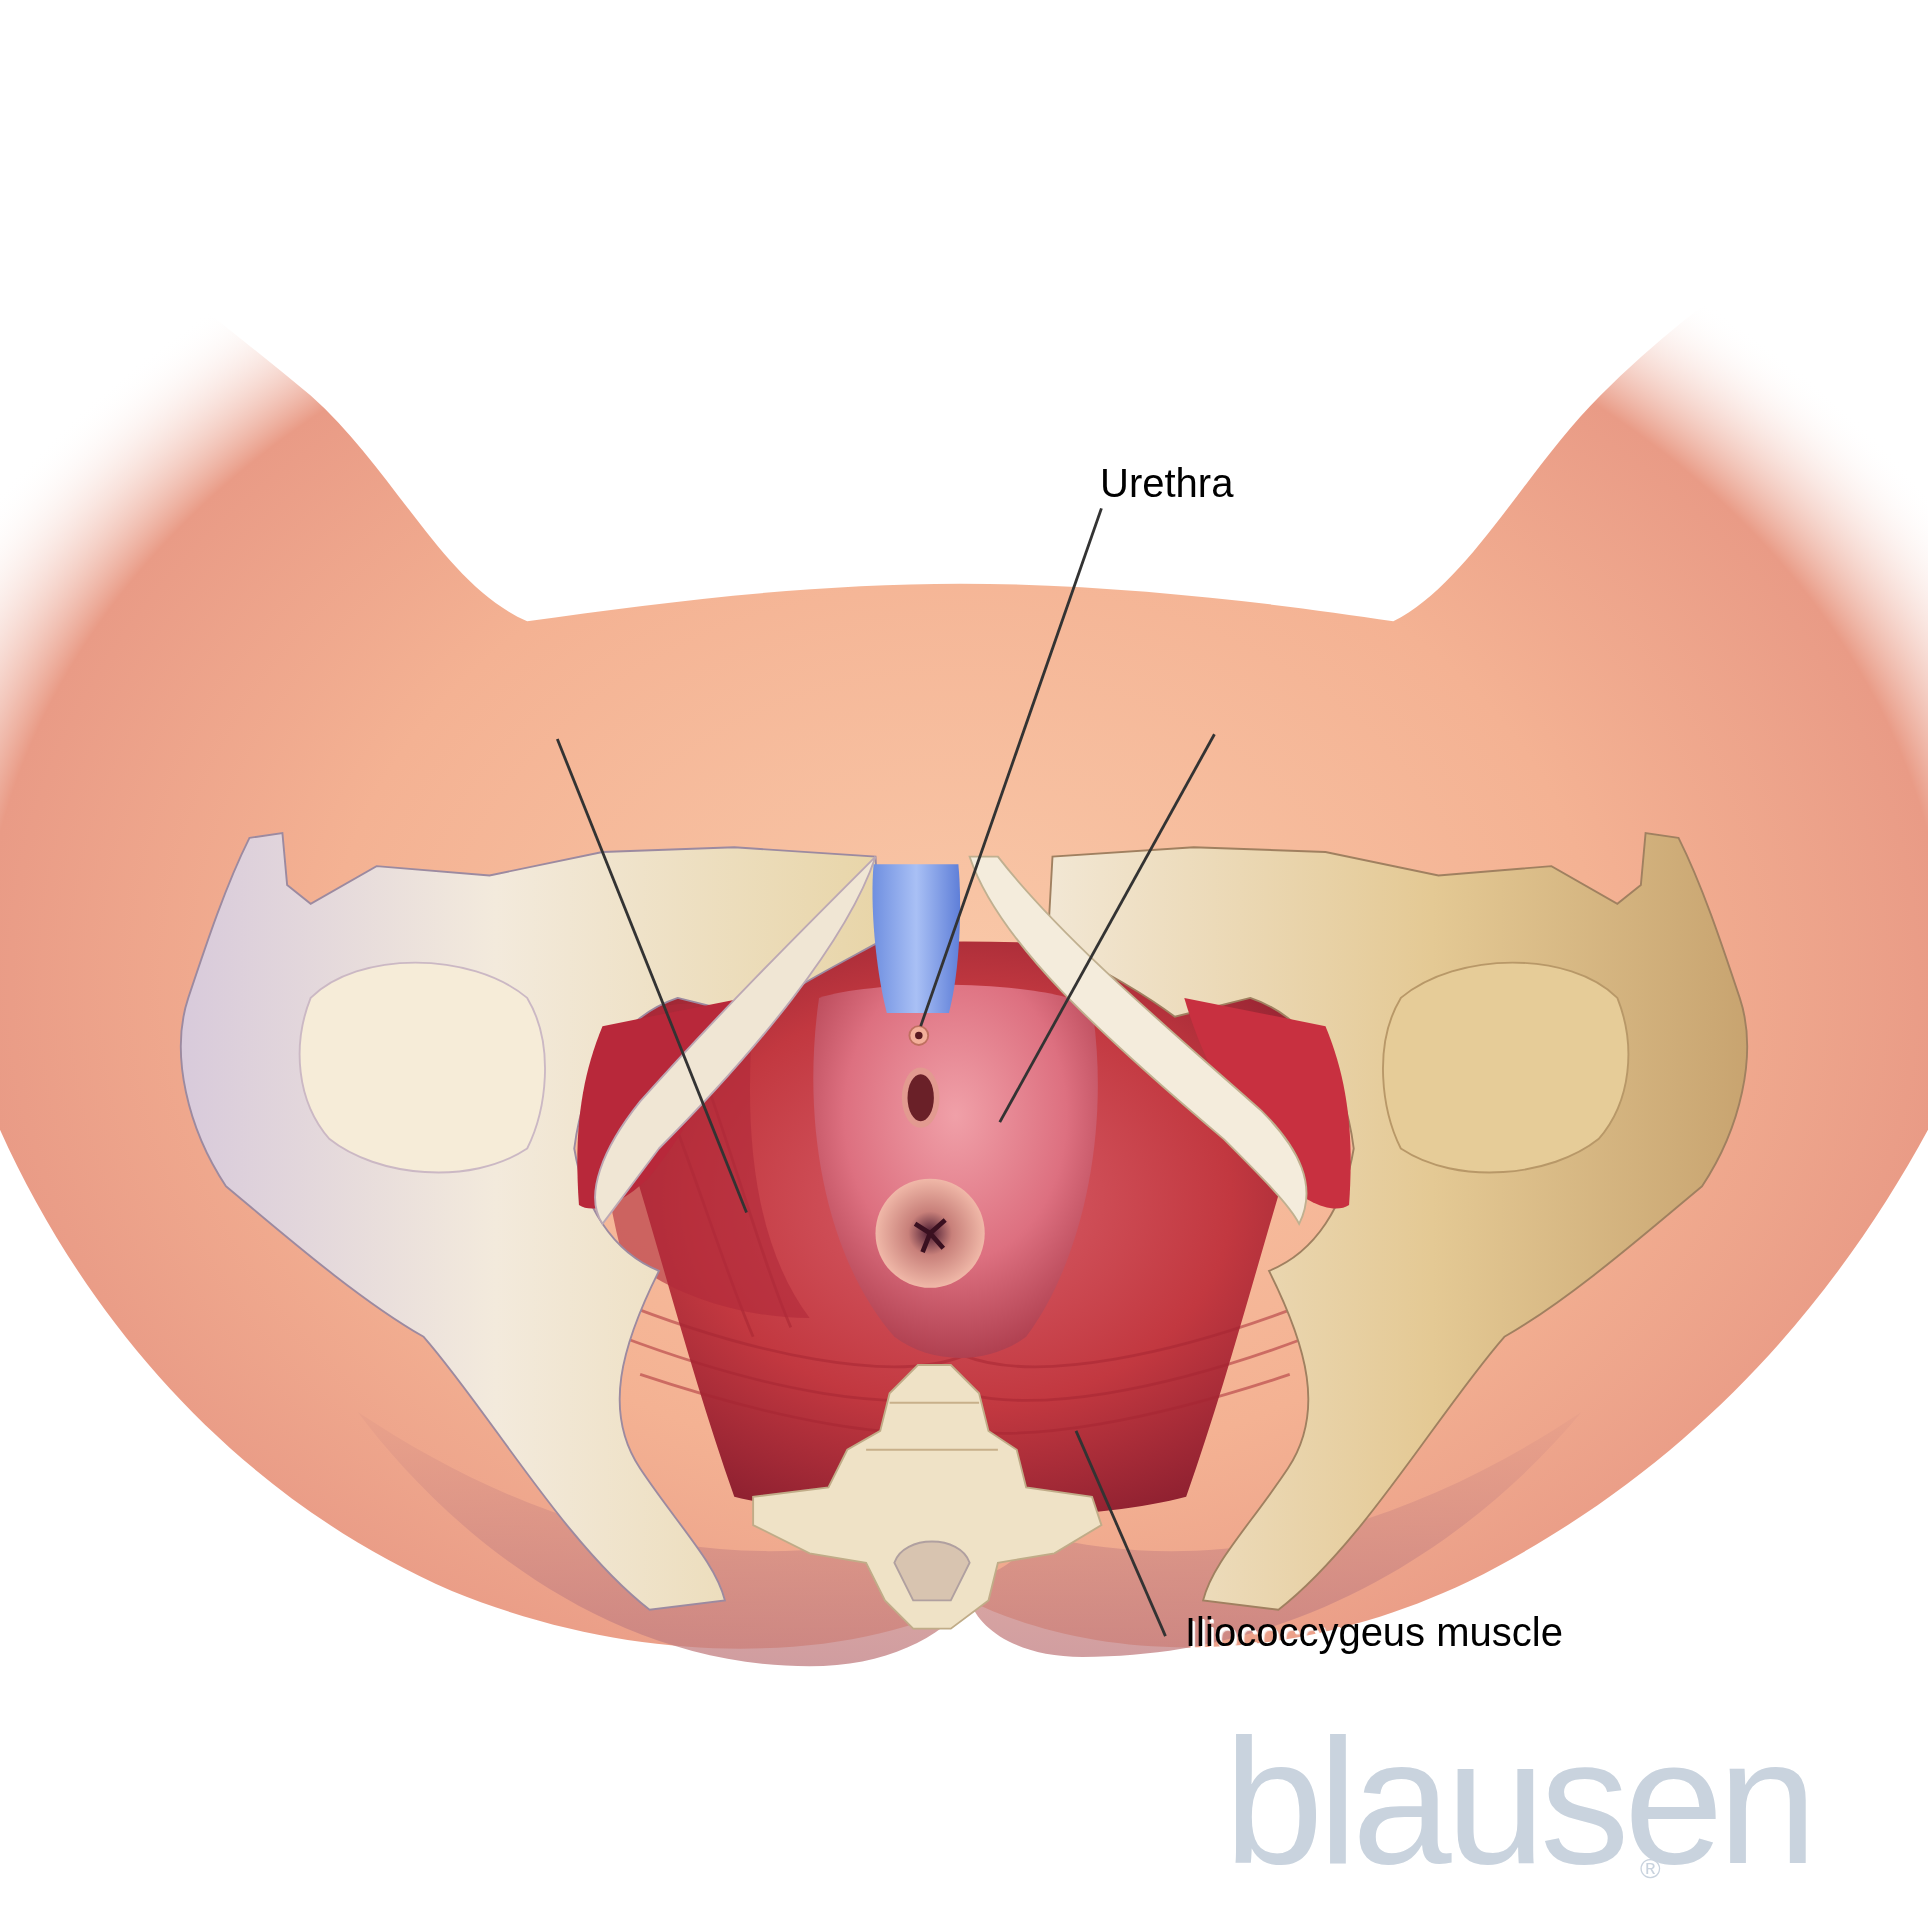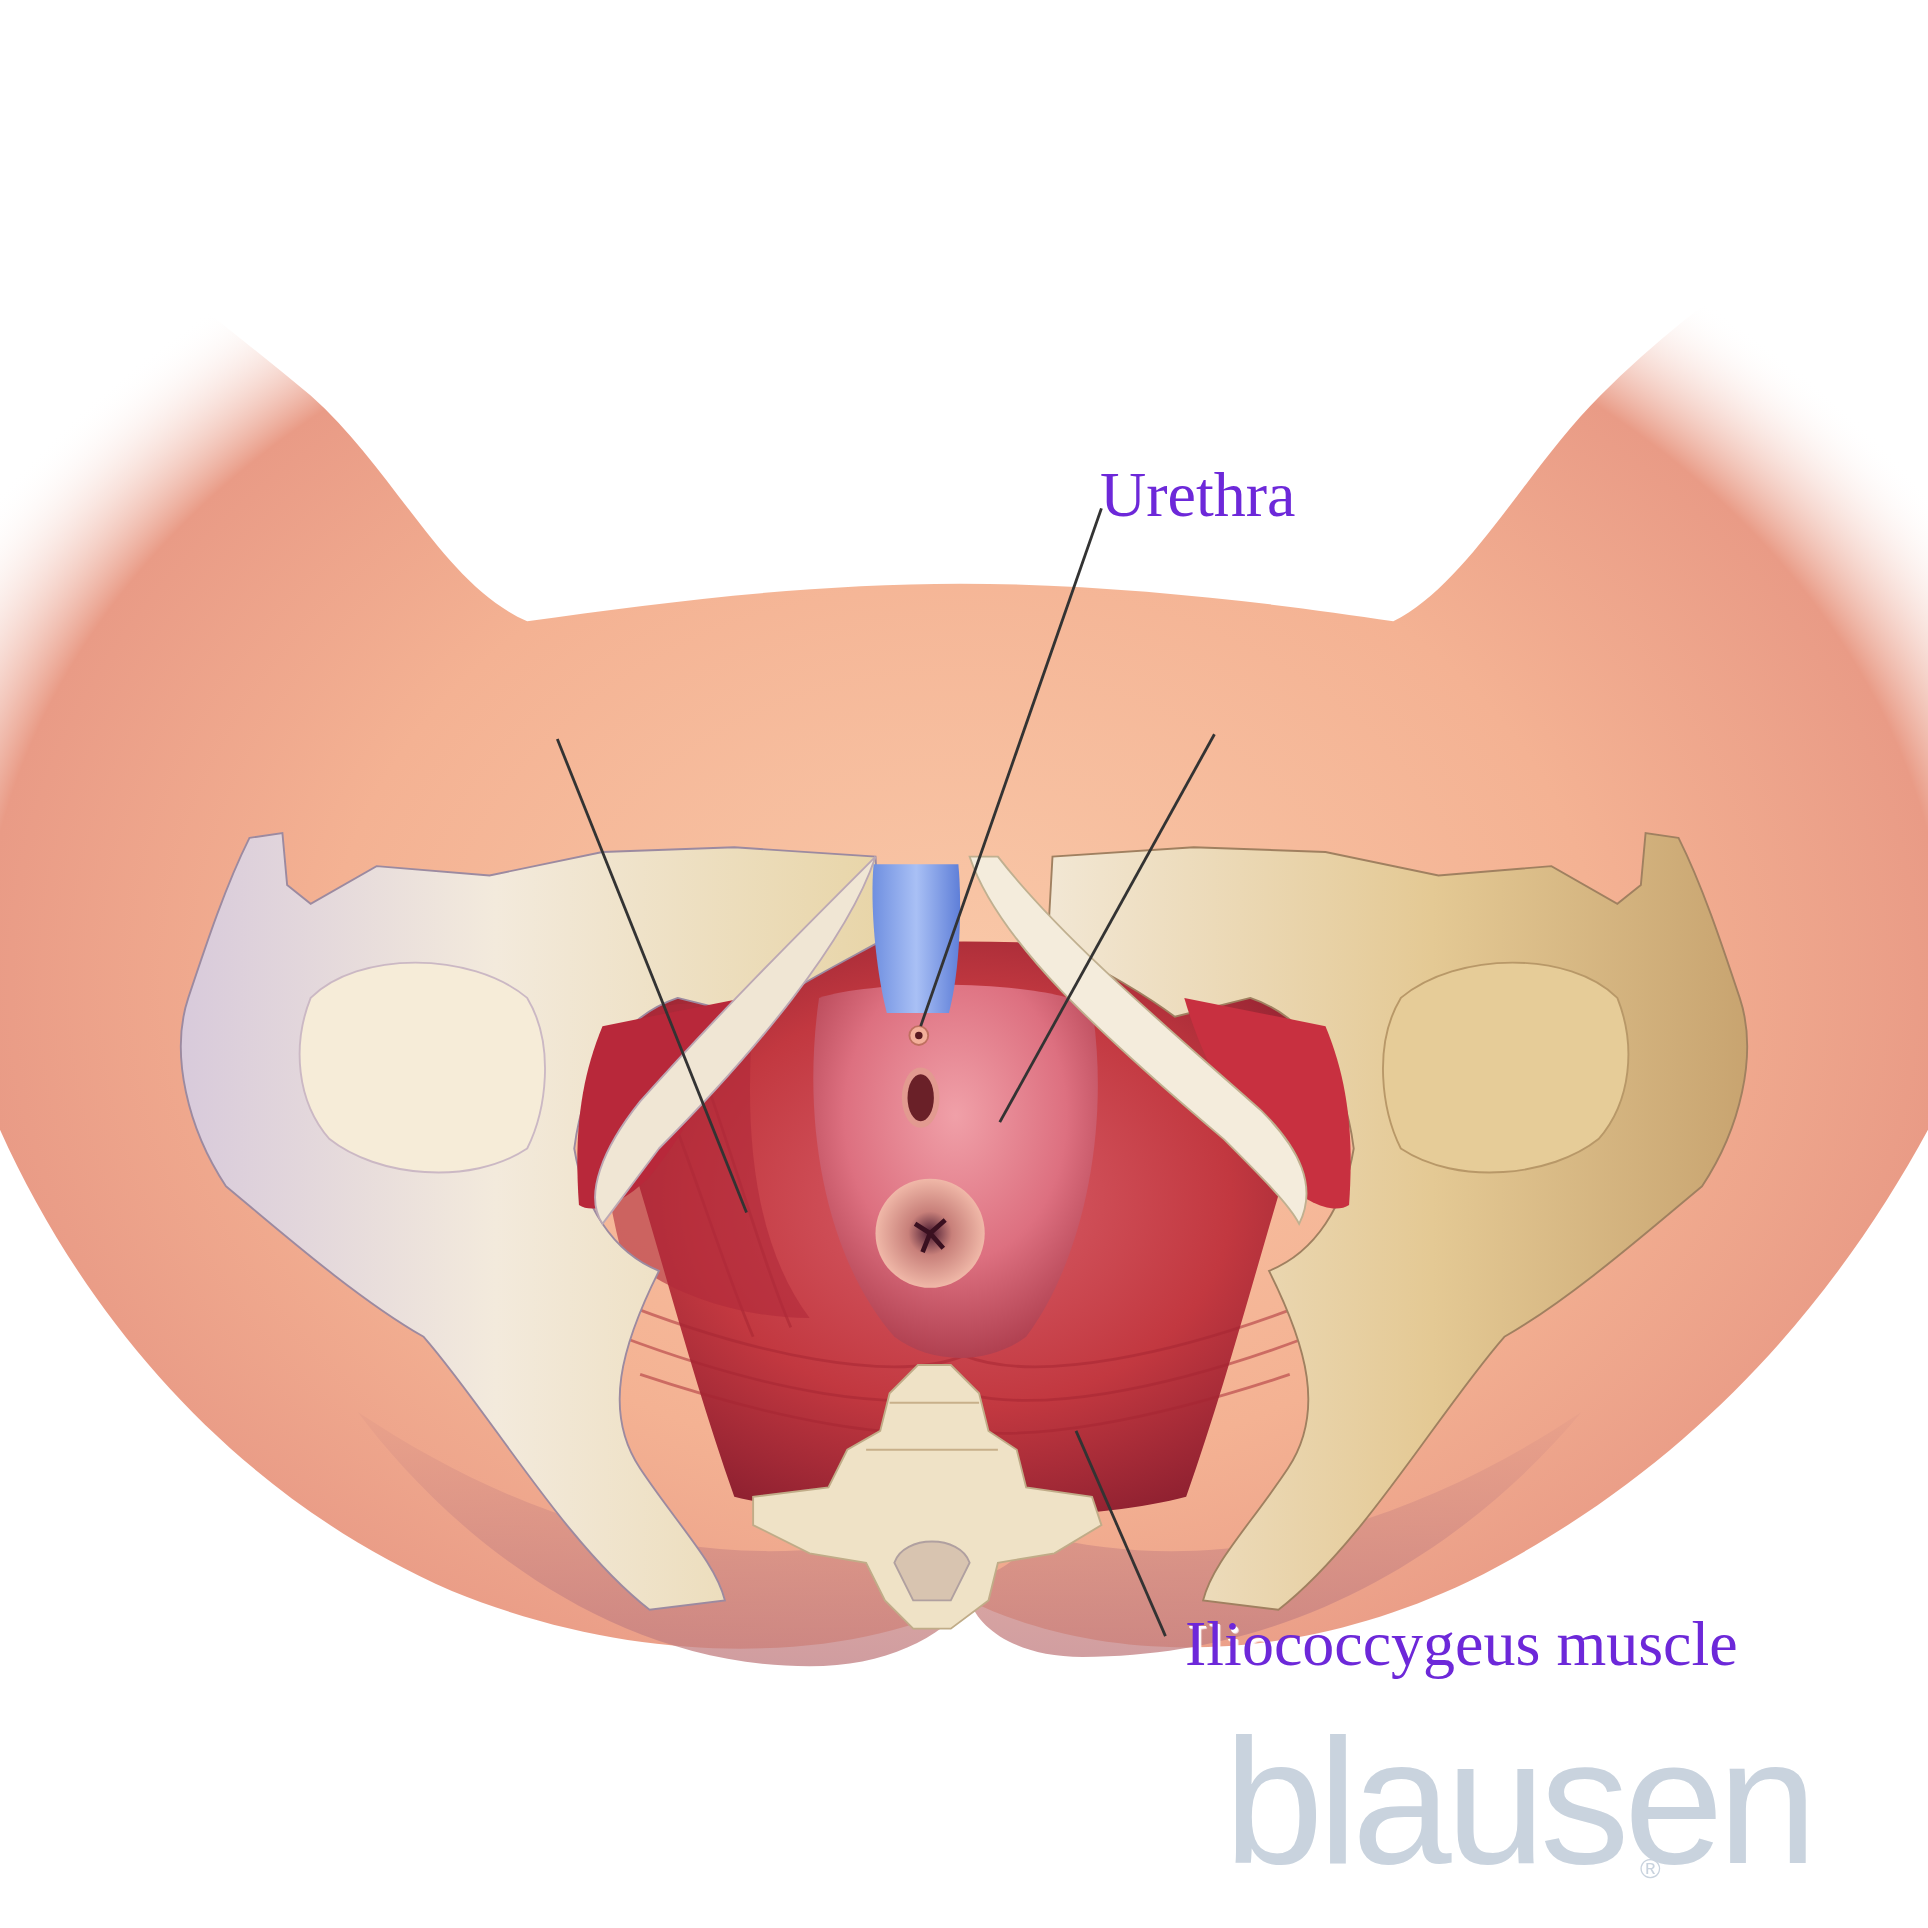--- a/index.html
+++ b/index.html
@@ -7,9 +7,9 @@
   #stage { position: absolute; left: 0; top: 0; width: 1928px; height: 1928px; }
   .label {
     position: absolute;
-    font-family: Liberation Serif, serif;
-    font-size: 64px;
-    color: #6d28d9;
+    font-family: Liberation Sans, sans-serif;
+    font-size: 40px;
+    color: #000000;
     line-height: 1;
     white-space: nowrap;
     text-shadow: 1.9px 2.8px 0 #ffffff, 2.8px 3.8px 0.9px rgba(255,255,255,0.8);

